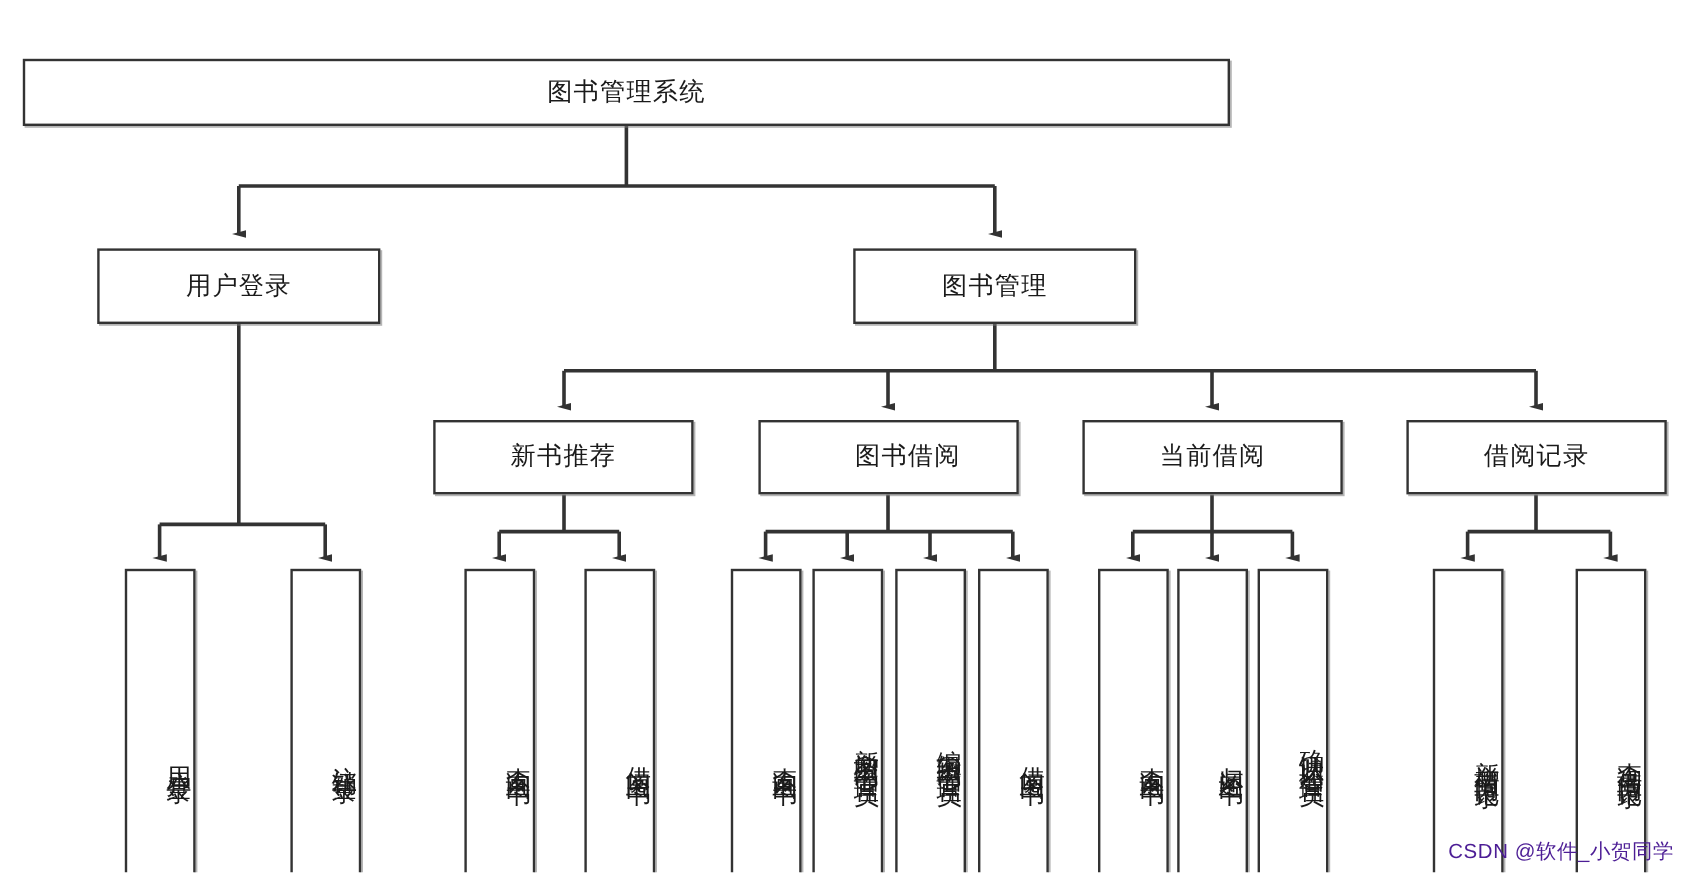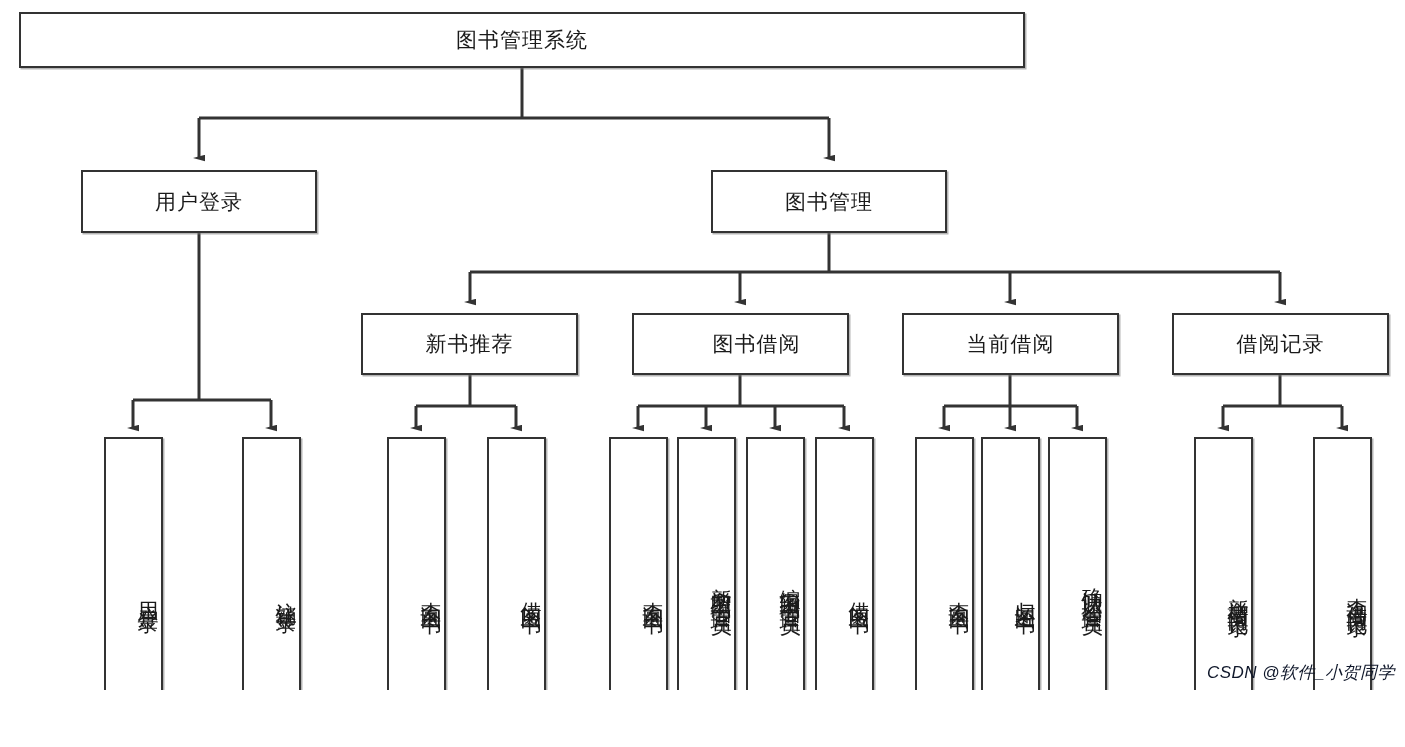--- a/index.html
+++ b/index.html
@@ -14,6 +14,7 @@
     background: #ffffff;
     overflow: hidden;
     font-family: "Liberation Sans", "DejaVu Sans", sans-serif;
+    margin-top: 37px;
   }
   #edges {
     position: absolute;

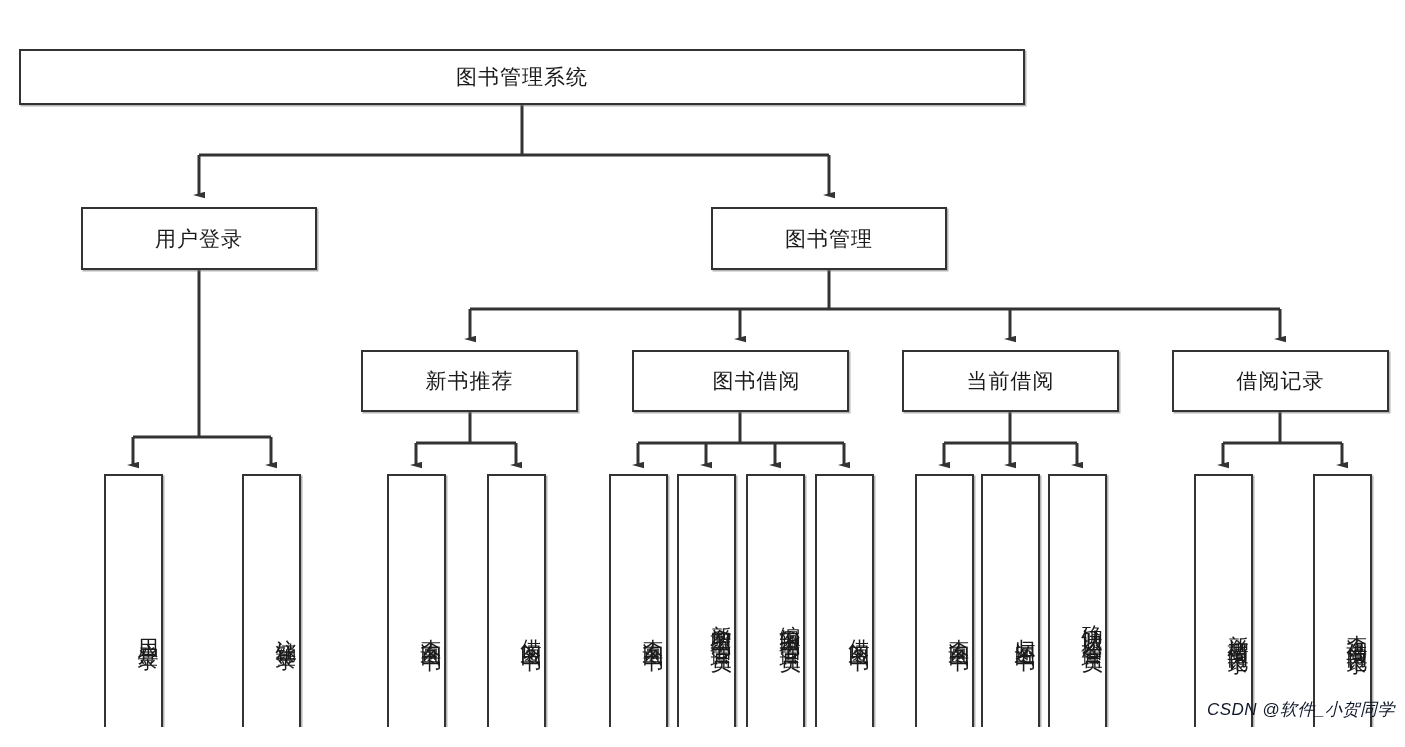--- a/index.html
+++ b/index.html
@@ -61,11 +61,10 @@
     right: 10px;
     bottom: 6px;
     font-size: 17px;
-    color: #0f172a;
+    color: #4c1d95;
     letter-spacing: 0.5px;
     white-space: nowrap;
     font-family: "Liberation Sans", "DejaVu Sans", sans-serif;
-    font-style: italic;
   }
 </style>
 </head>

